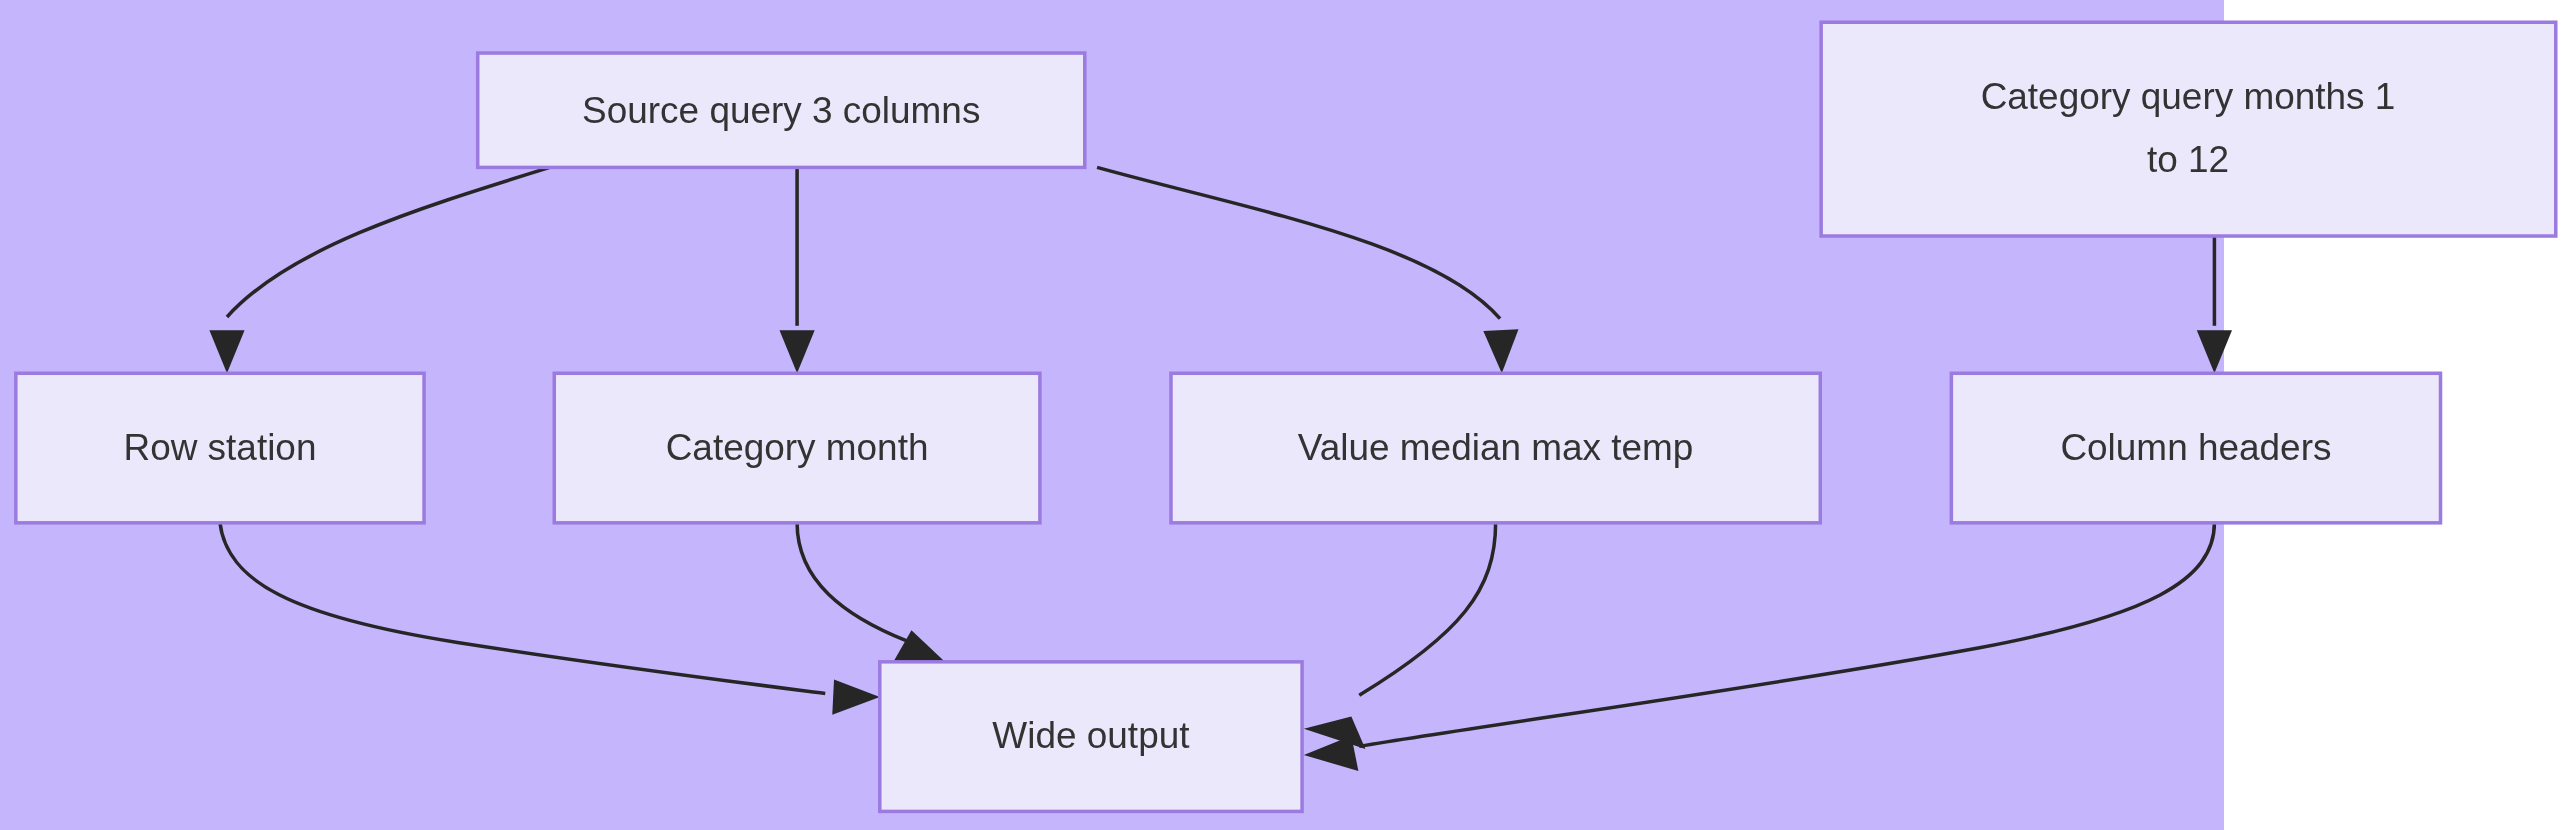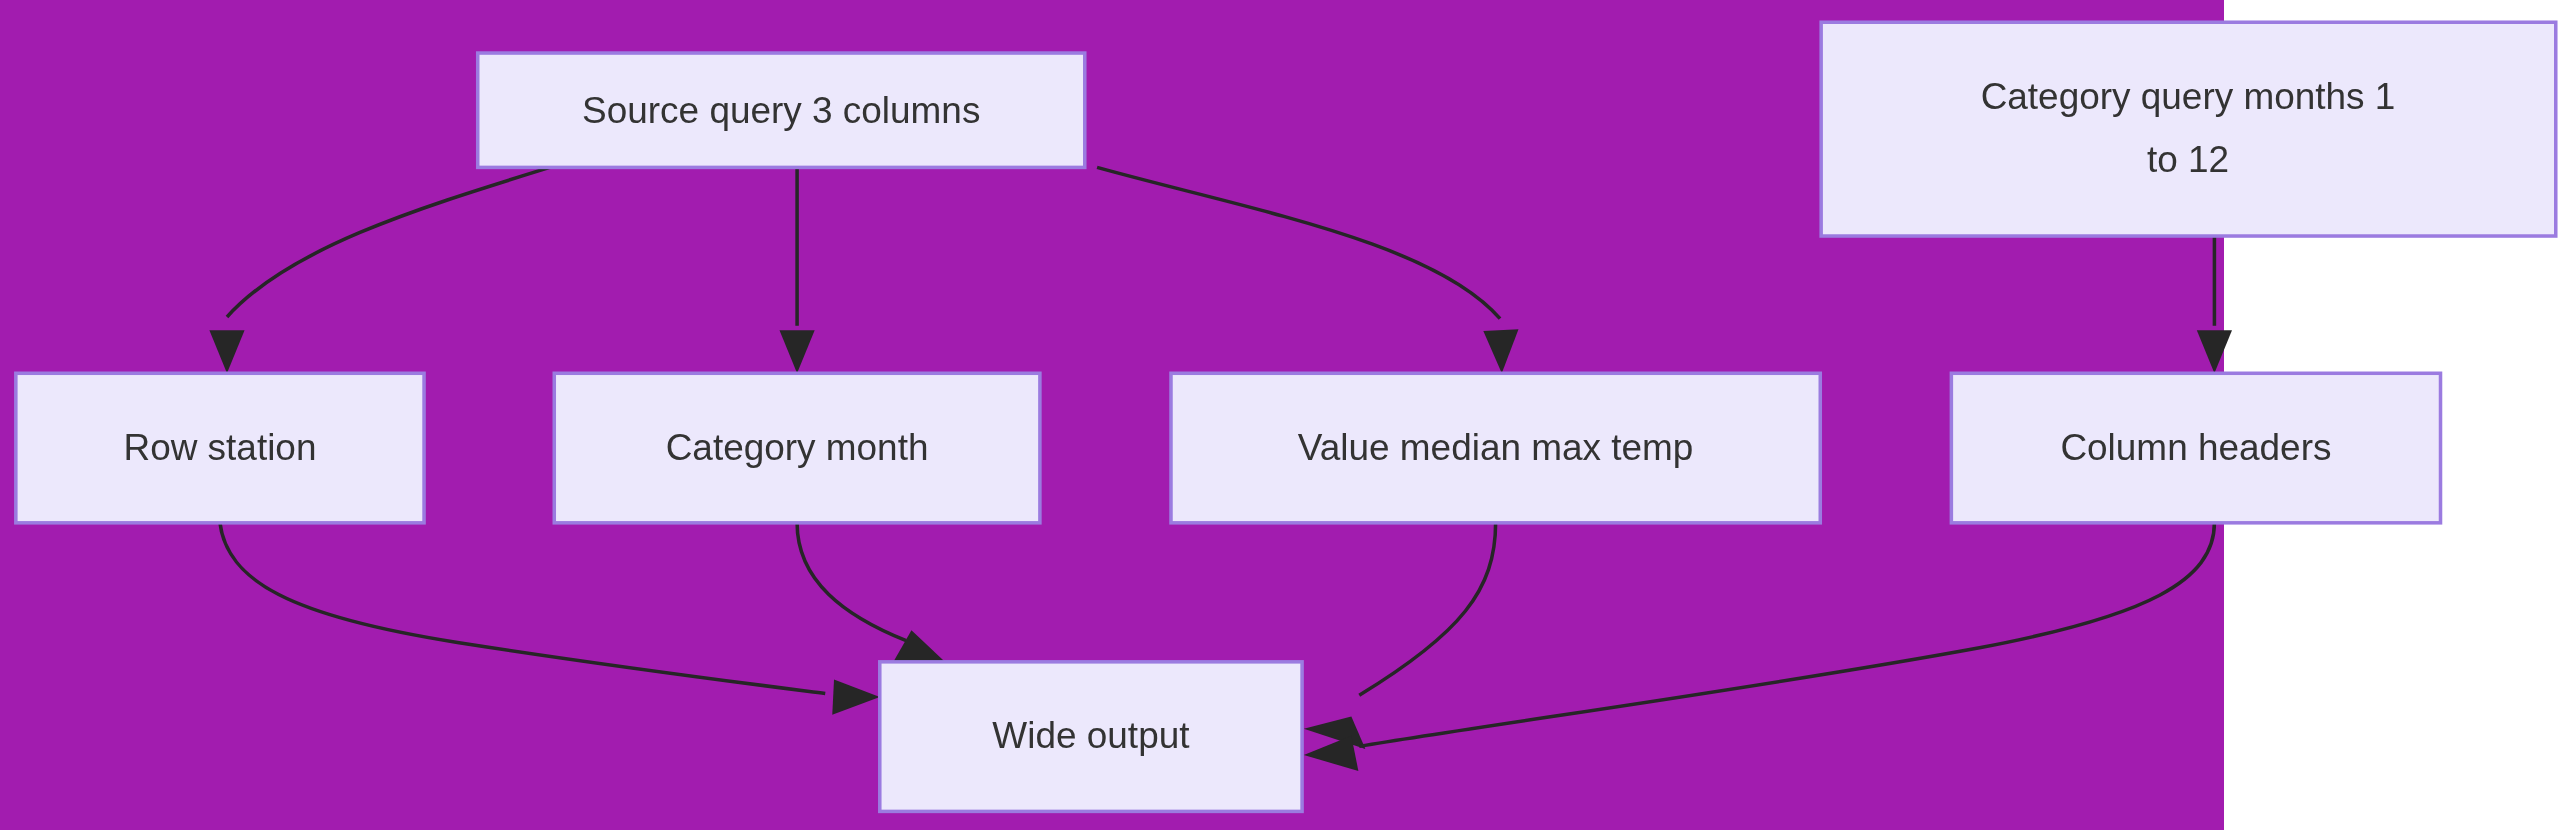--- a/index.html
+++ b/index.html
@@ -17,7 +17,7 @@
     position: relative;
     width: 2224px;
     height: 831px;
-    background: #a21caf;
+    background: #c4b5fd;
   }
   svg.flow {
     display: block;

